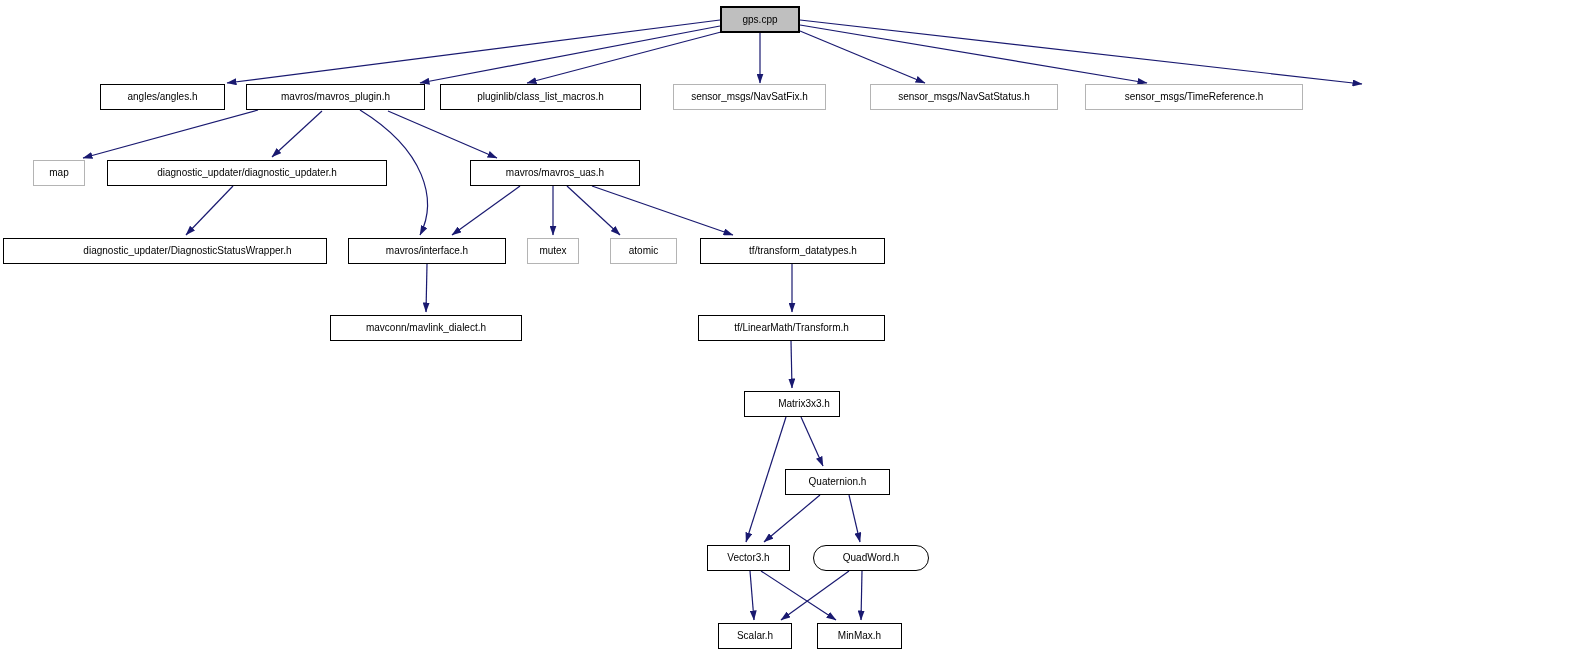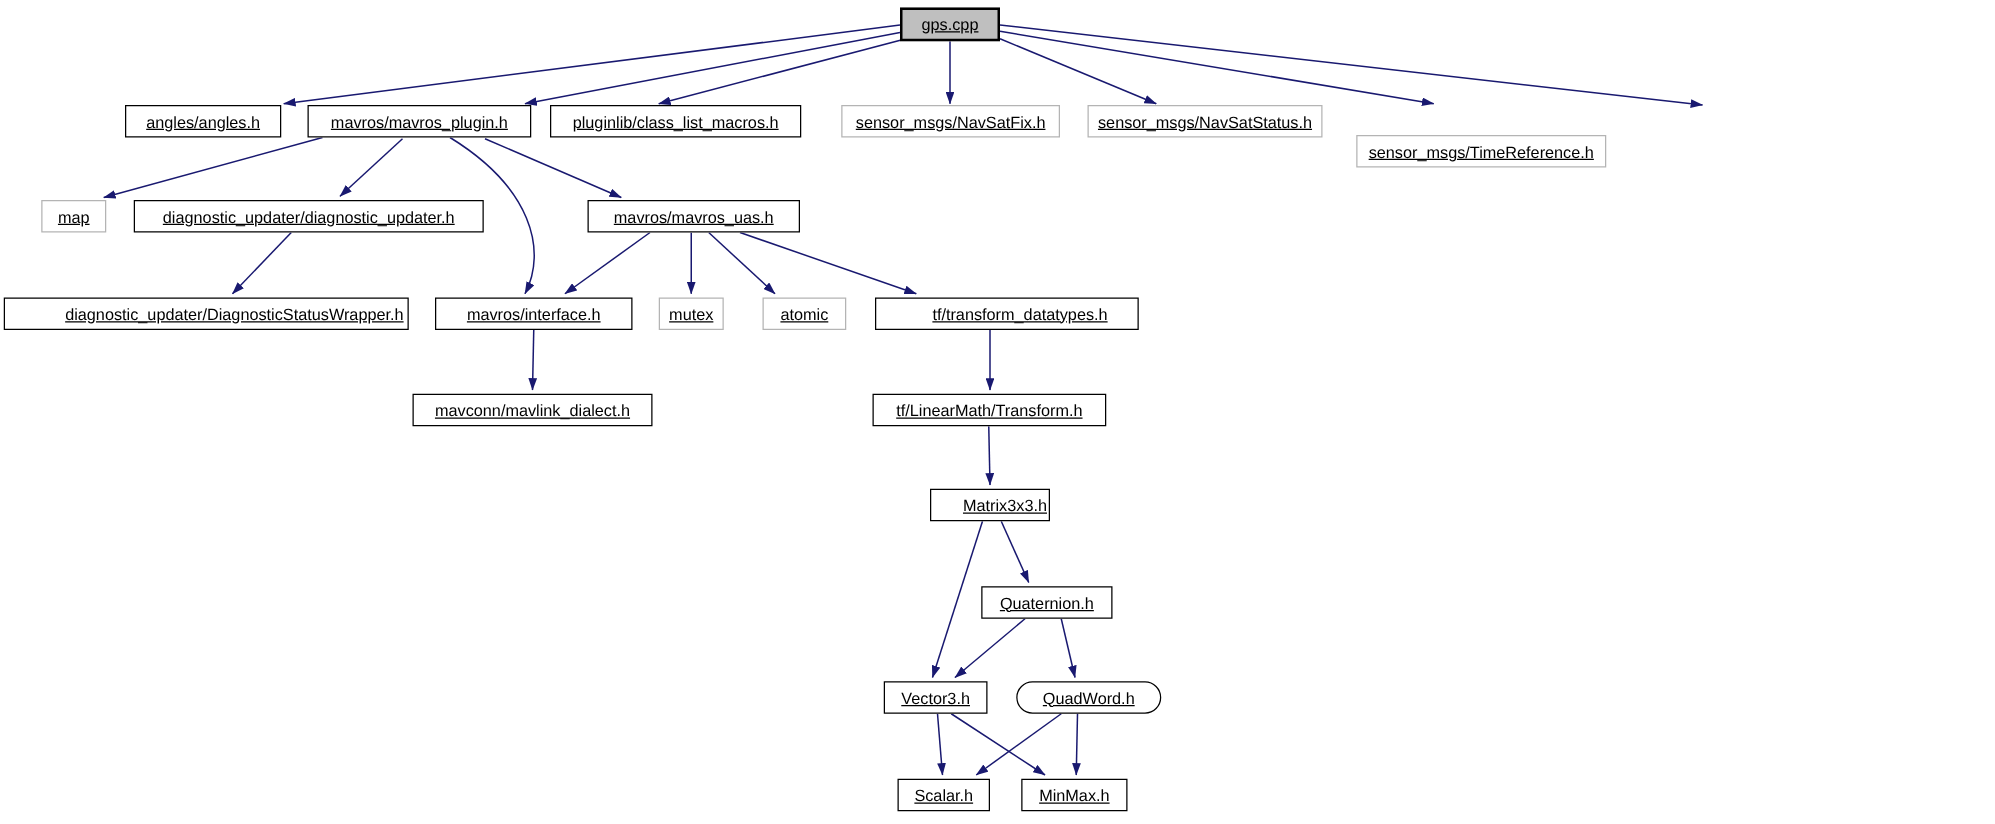--- a/index.html
+++ b/index.html
@@ -26,11 +26,10 @@
     display: flex;
     align-items: center;
     justify-content: center;
-    font-size: 13px;
+    font-size: 10px;
     color: #000000;
     white-space: nowrap;
     line-height: 1;
-    text-decoration: underline;
   }
   .node.root {
     background: #bfbfbf;

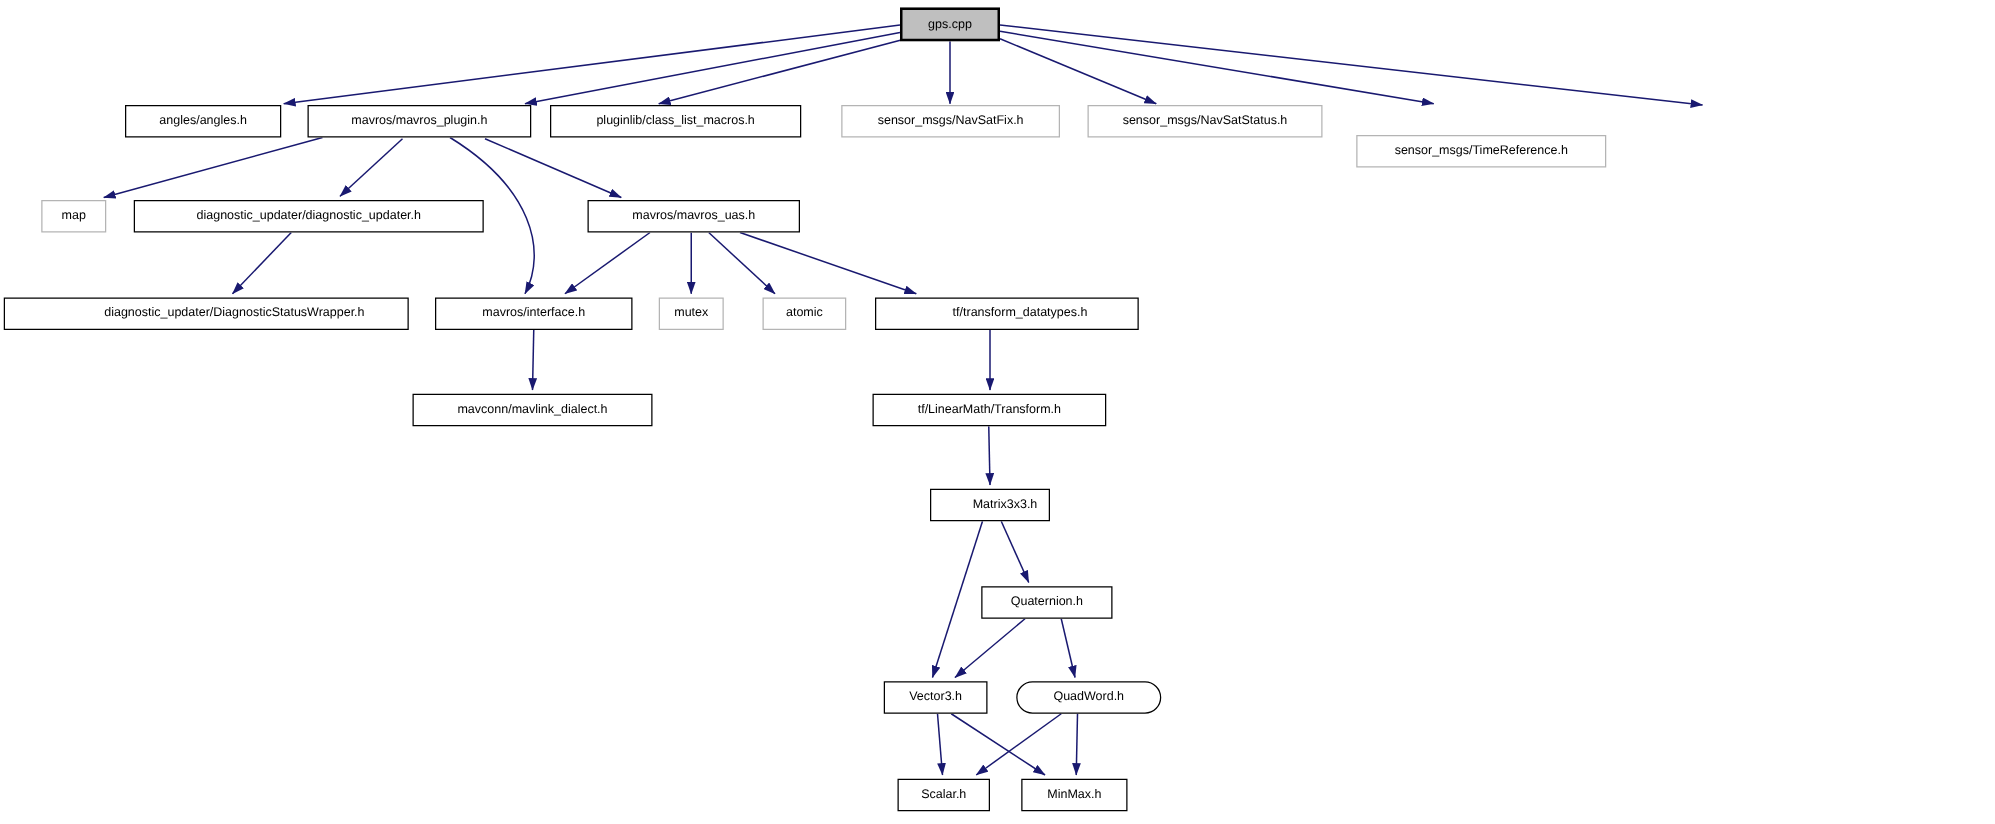--- a/index.html
+++ b/index.html
@@ -90,7 +90,7 @@
   <div class="node" style="left:100px; top:84px; width:125px;">angles/angles.h</div>
   <div class="node" style="left:246px; top:84px; width:179px;">mavros/mavros_plugin.h</div>
   <div class="node" style="left:440px; top:84px; width:201px;">pluginlib/class_list_macros.h</div>
-  <div class="node external" style="left:673px;  top:84px; width:175px;">sensor_msgs/NavSatFix.h</div>
+  <div class="node external" style="left:673px;  top:84px; width:153px;">sensor_msgs/NavSatFix.h</div>
   <div class="node external" style="left:870px;  top:84px; width:188px;">sensor_msgs/NavSatStatus.h</div>
   <div class="node external" style="left:1085px; top:84px; width:200px;margin-top:24px;">sensor_msgs/TimeReference.h</div>
 

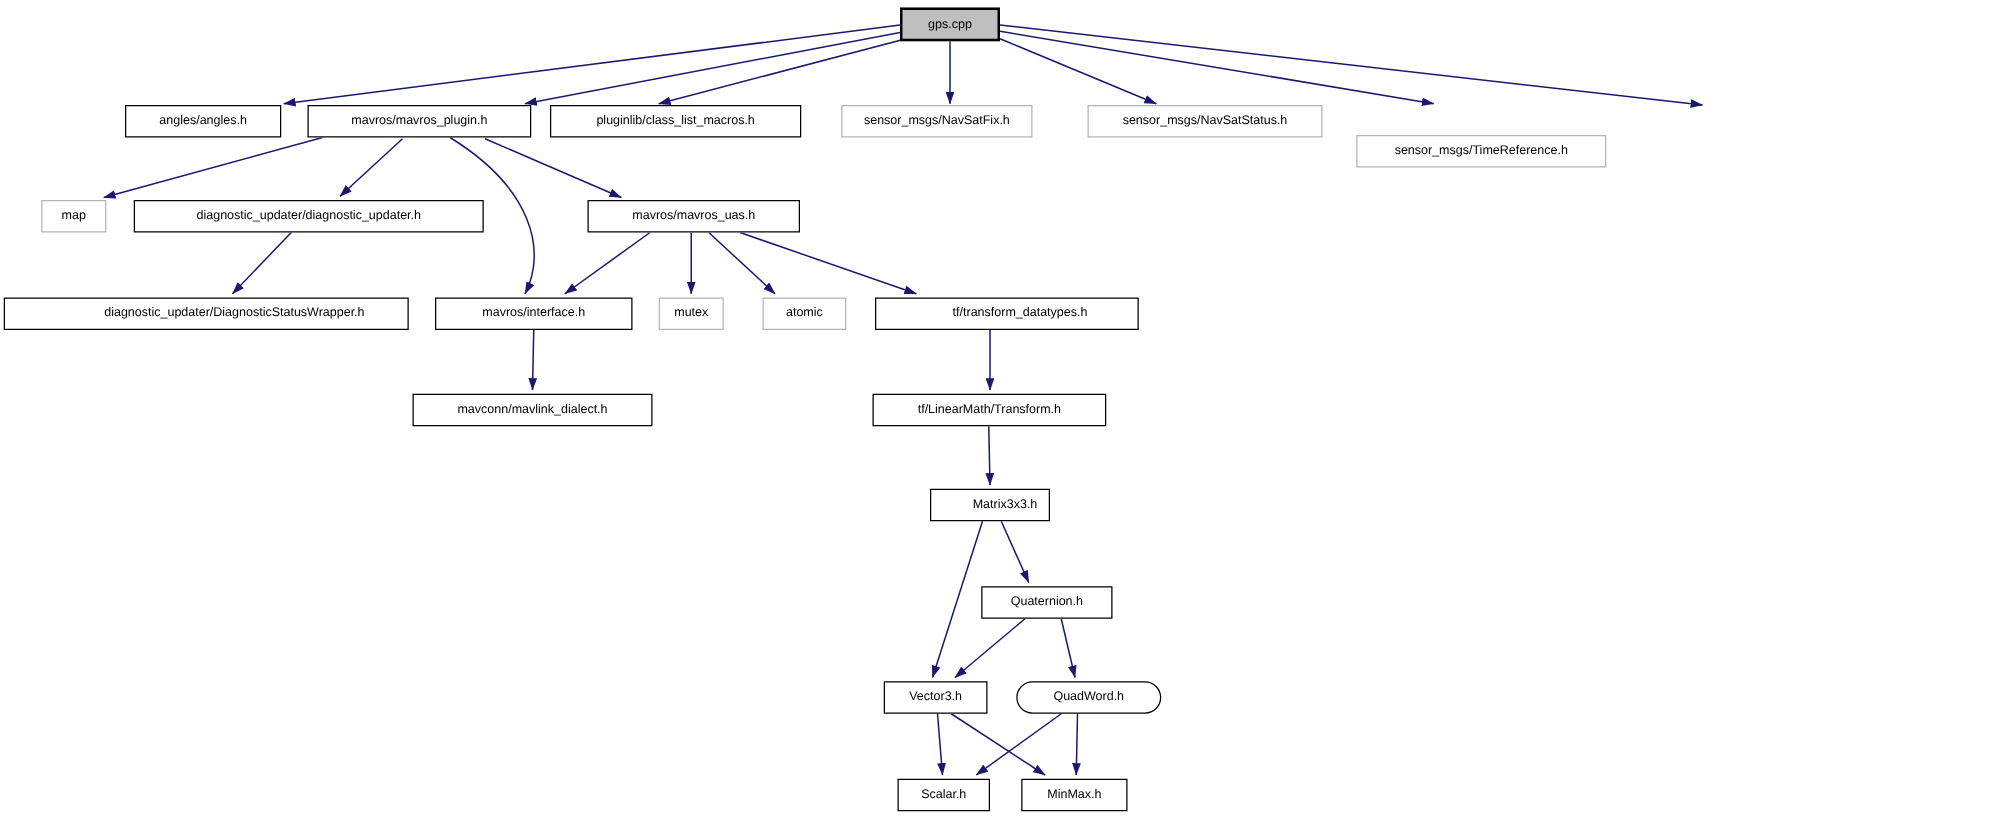--- a/index.html
+++ b/index.html
@@ -92,7 +92,7 @@
   <div class="node" style="left:440px; top:84px; width:201px;">pluginlib/class_list_macros.h</div>
   <div class="node external" style="left:673px;  top:84px; width:153px;">sensor_msgs/NavSatFix.h</div>
   <div class="node external" style="left:870px;  top:84px; width:188px;">sensor_msgs/NavSatStatus.h</div>
-  <div class="node external" style="left:1085px; top:84px; width:200px;margin-top:24px;">sensor_msgs/TimeReference.h</div>
+  <div class="node external" style="left:1085px; top:84px; width:218px;">sensor_msgs/TimeReference.h</div>
 
   <div class="node external" style="left:33px;  top:160px; width:52px;">map</div>
   <div class="node" style="left:107px; top:160px; width:280px;">diagnostic_updater/diagnostic_updater.h</div>

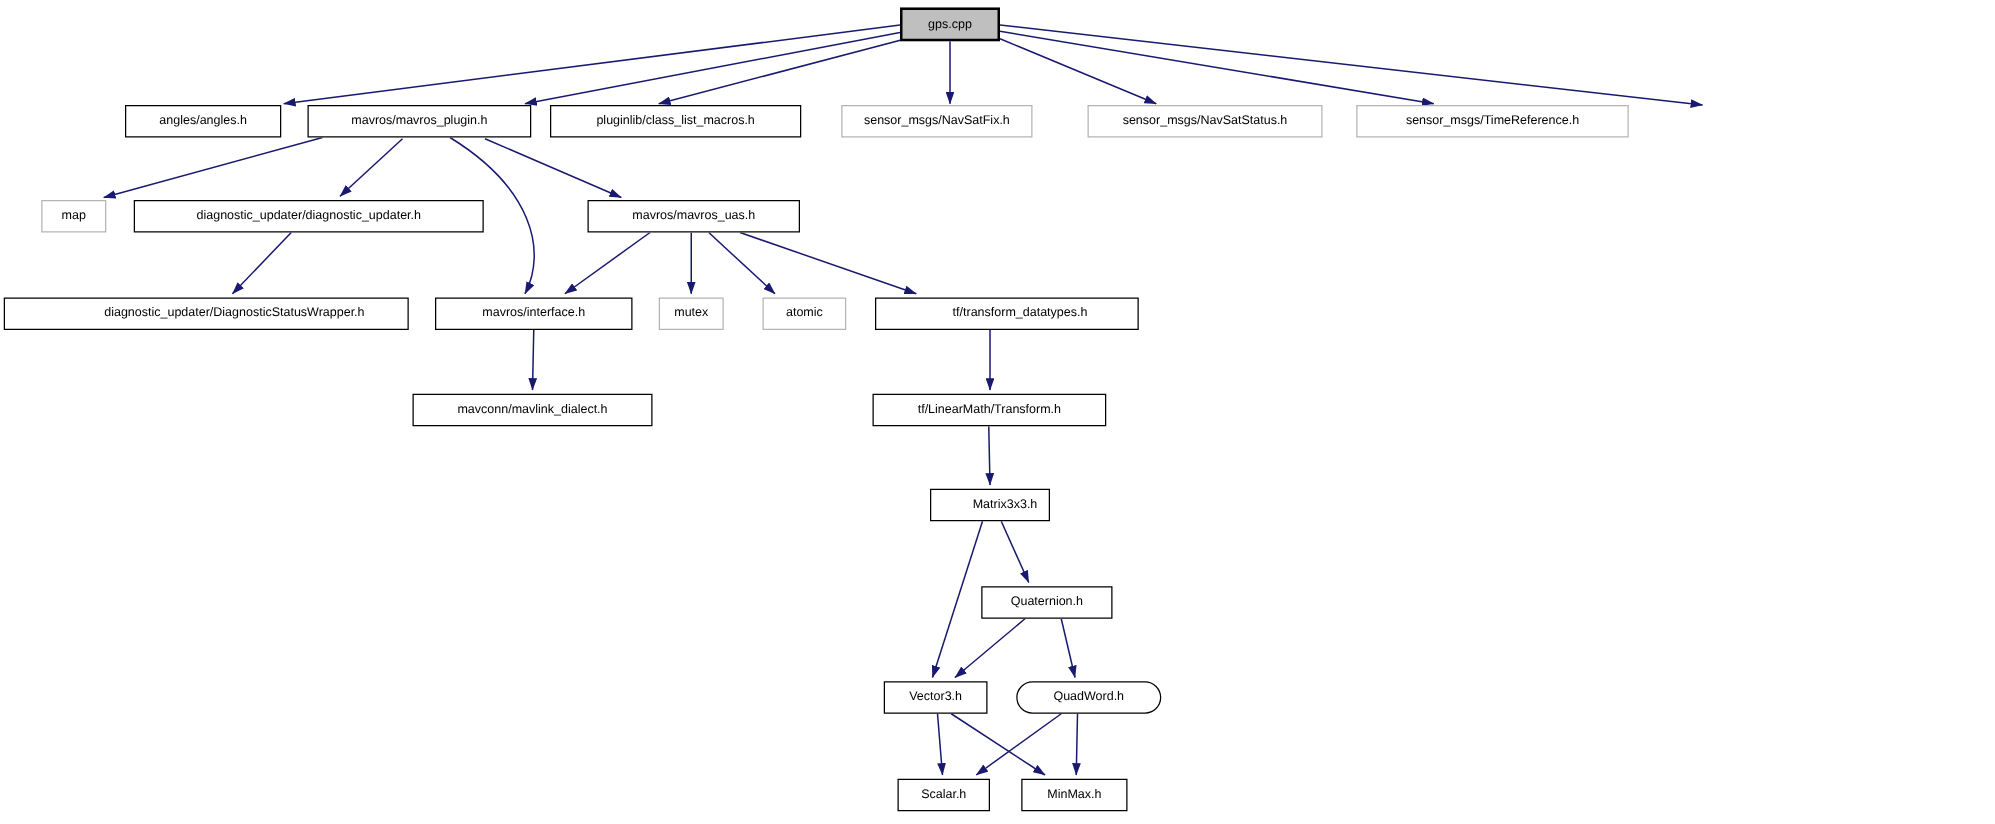--- a/index.html
+++ b/index.html
@@ -102,7 +102,7 @@
   <div class="node" style="left:348px; top:238px; width:158px;">mavros/interface.h</div>
   <div class="node external" style="left:527px; top:238px; width:52px;">mutex</div>
   <div class="node external" style="left:610px; top:238px; width:67px;text-align:center;">atomic</div>
-  <div class="node" style="left:700px; top:238px; width:211px;padding-left:21px;">tf/transform_datatypes.h</div>
+  <div class="node" style="left:700px; top:238px; width:185px;padding-left:21px;">tf/transform_datatypes.h</div>
 
   <div class="node" style="left:698px; top:315px; width:187px;">tf/LinearMath/Transform.h</div>
   <div class="node" style="left:330px; top:315px; width:192px;">mavconn/mavlink_dialect.h</div>

